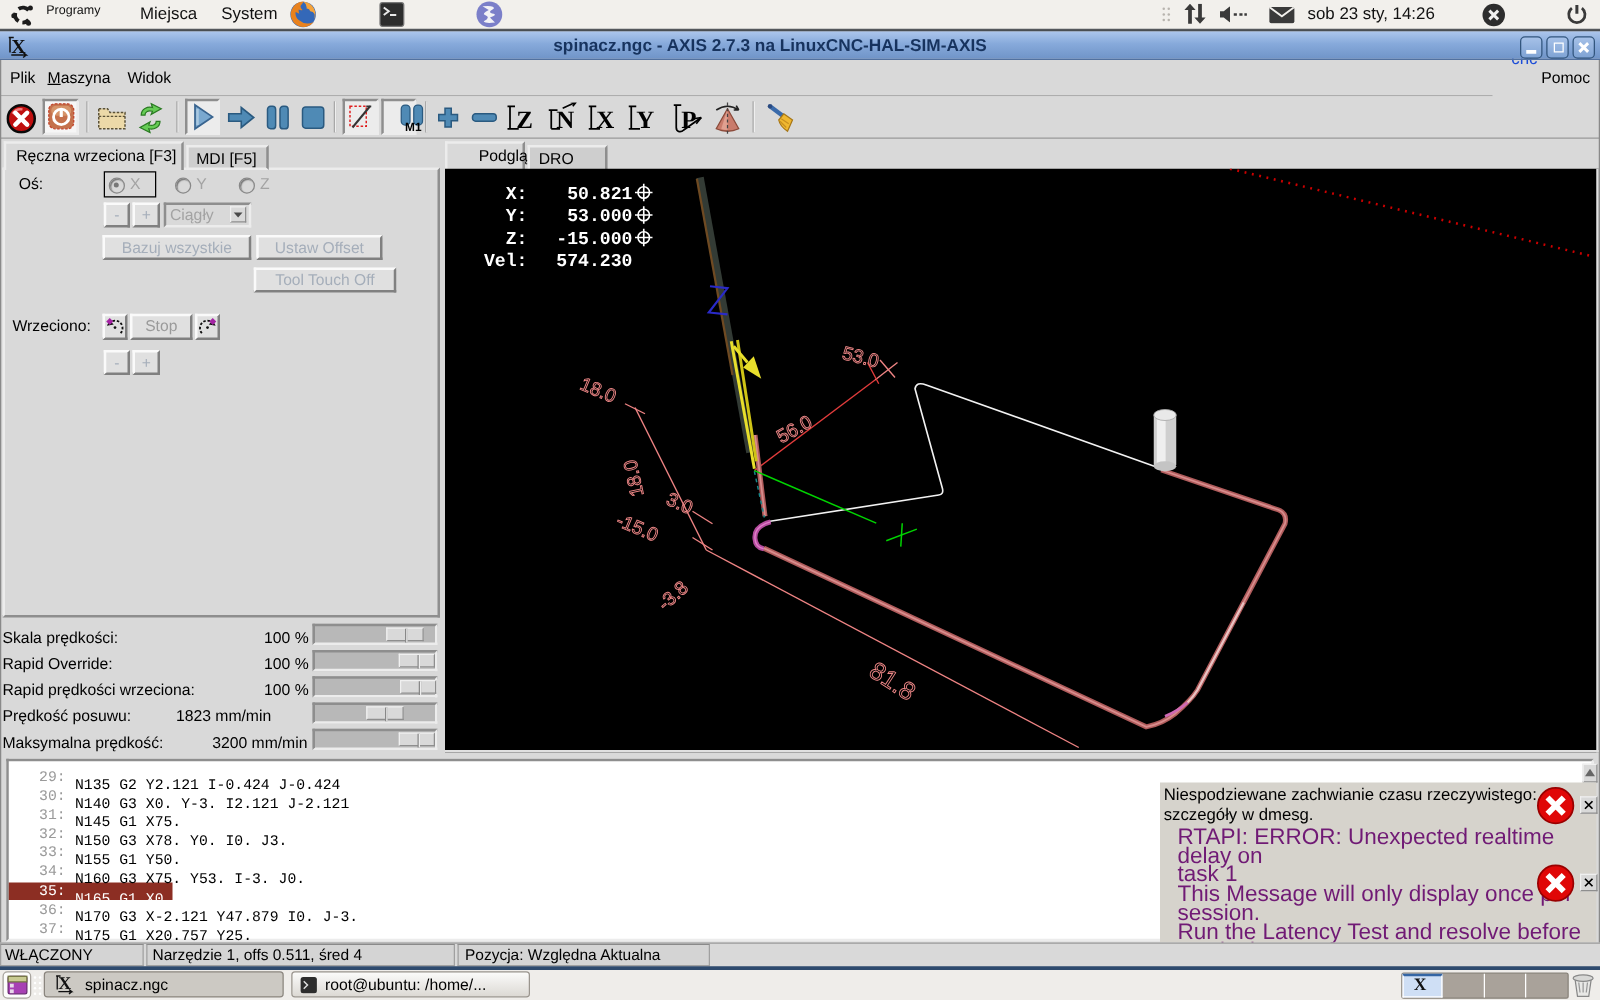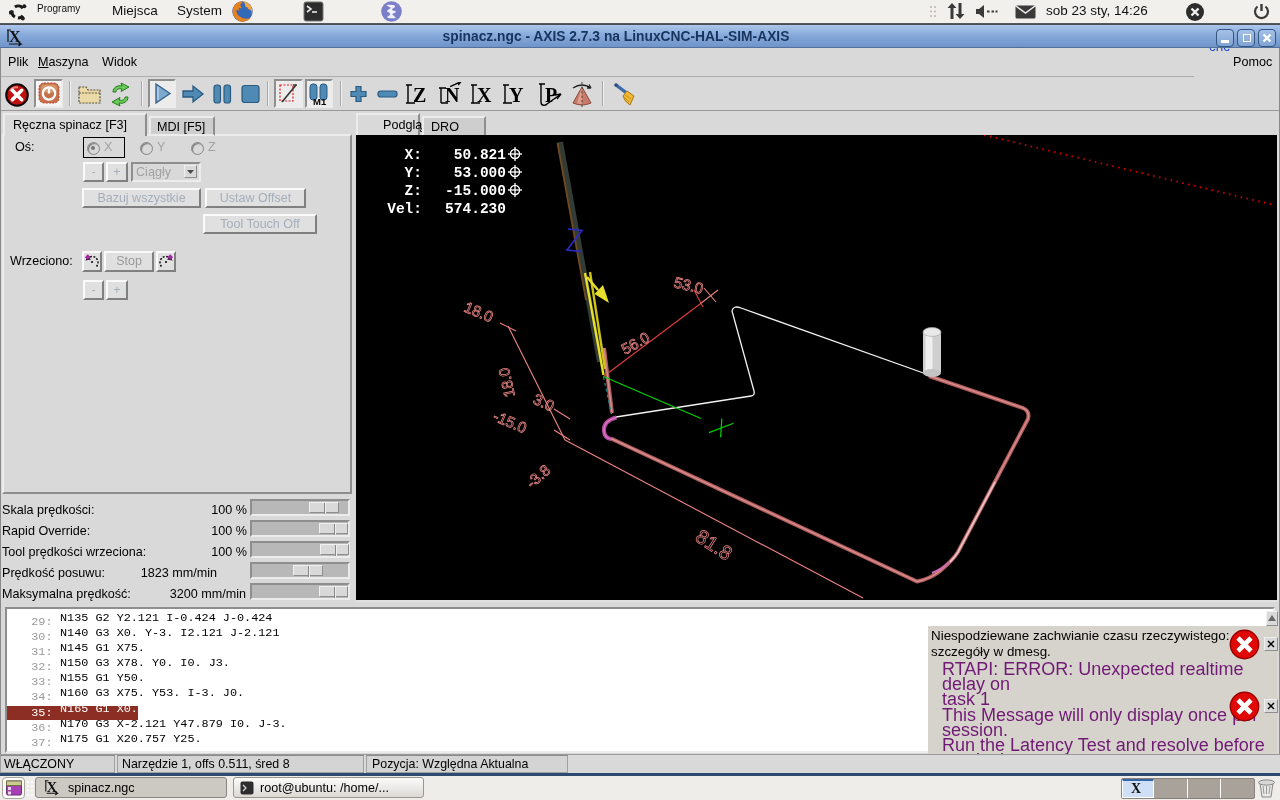--- a/index.html
+++ b/index.html
@@ -179,7 +179,7 @@
     </svg>
   </div>
 
-  <div class="abs sunken" style="left:305px;top:2px;width:28px;height:29px;background:#ececec;">
+  <div class="abs sunken" style="left:305px;top:2px;width:28px;height:29px;background:#ececec;padding-left:11px;">
     <svg width="24" height="25" viewBox="0 0 24 25">
       <rect x="3" y="3" width="7" height="16" rx="3" fill="#4f8ab5" stroke="#2a5a80" stroke-width="1"></rect>
       <rect x="13" y="3" width="7" height="16" rx="3" fill="#4f8ab5" stroke="#2a5a80" stroke-width="1"></rect>

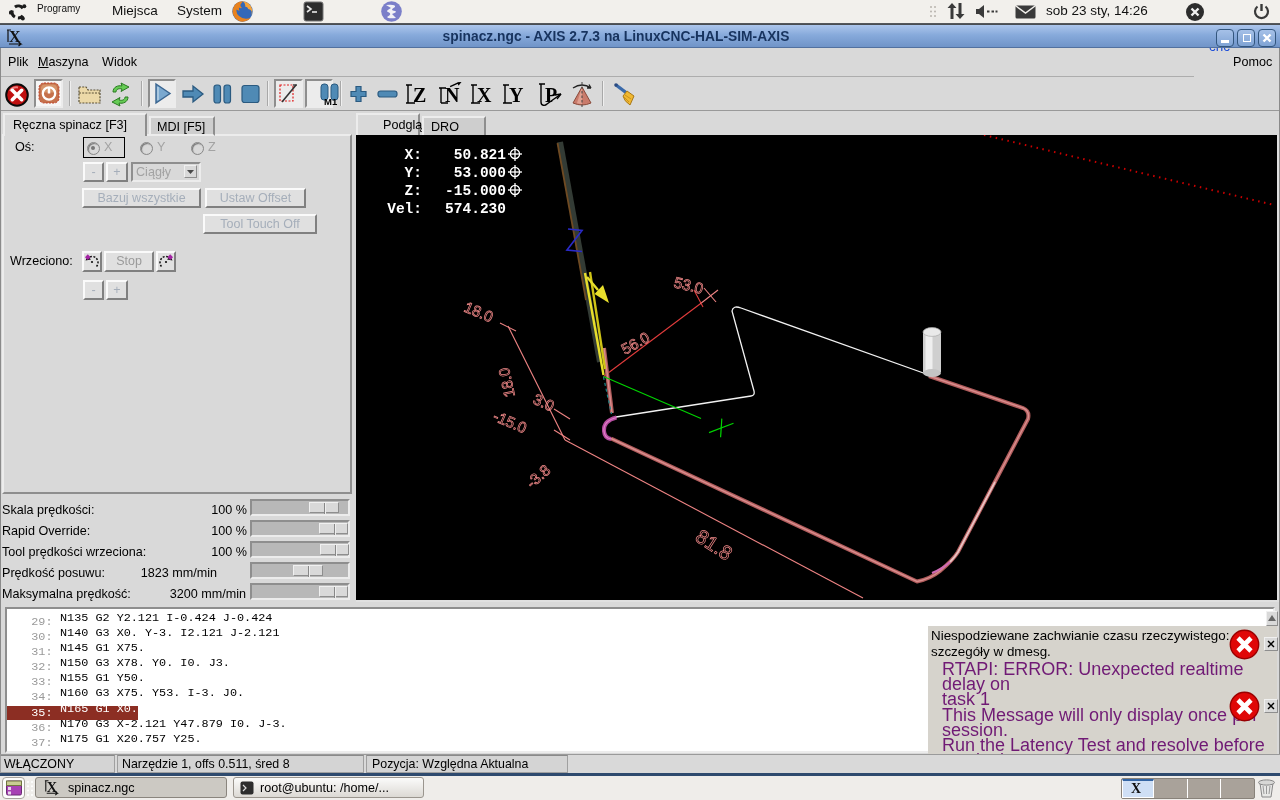--- a/index.html
+++ b/index.html
@@ -240,7 +240,7 @@
 <div class="abs" id="lnb" style="left:2px;top:134px;width:350px;height:360px;">
   <div class="raised" style="width:100%;height:100%;"></div>
 </div>
-<div class="abs" style="left:3px;top:113px;width:144px;height:23px;background:#d9d9d9;border-top:2px solid #ececec;border-left:2px solid #ececec;border-right:2px solid #8e8e8e;box-sizing:border-box;font-size:12.6px;color:#000;padding:3px 0 0 8px;">Ręczna spinacz [F3]</div>
+<div class="abs" style="left:3px;top:113px;width:144px;height:23px;background:#d9d9d9;border-top:2px solid #ececec;border-left:2px solid #ececec;border-right:2px solid #8e8e8e;box-sizing:border-box;font-size:12.6px;color:#000;padding:3px 0 0 8px;">Ręczna wrzeciona [F3]</div>
 <div class="abs" style="left:149px;top:116px;width:66px;height:20px;background:#cecece;border-top:2px solid #ececec;border-left:2px solid #ececec;border-right:2px solid #8e8e8e;border-bottom:2px solid #ececec;box-sizing:border-box;font-size:12.6px;color:#000;padding:2px 0 0 6px;">MDI [F5]</div>
 
 <div class="abs" id="jogpanel" style="left:2px;top:134px;width:350px;height:360px;">

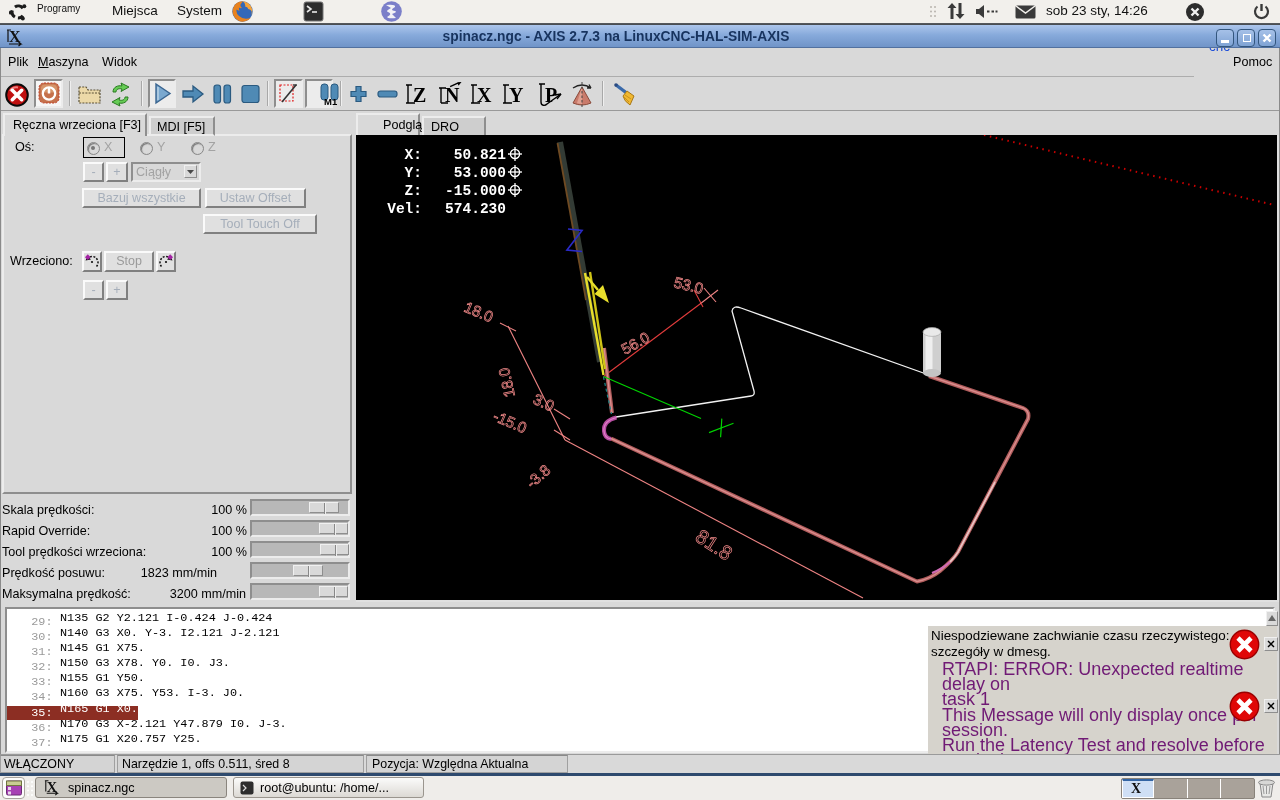--- a/index.html
+++ b/index.html
@@ -306,7 +306,7 @@
         <div class="abs" style="left:14px;top:0;width:1px;height:11px;background:#888;border-right:1px solid #eee;"></div>
       </div>
   </div>
-  <div class="abs" style="left:2px;top:49px;">Tool prędkości wrzeciona:</div>
+  <div class="abs" style="left:2px;top:49px;">Rapid prędkości wrzeciona:</div>
   <div class="abs" style="left:0px;top:49px;width:247px;text-align:right;">100 %</div>
   <div class="abs sunken" style="left:250px;top:45px;width:100px;height:17px;background:#b8b8b8;">
     <div class="abs raised1" style="left:68px;top:1px;width:29px;height:11px;background:#d9d9d9;">

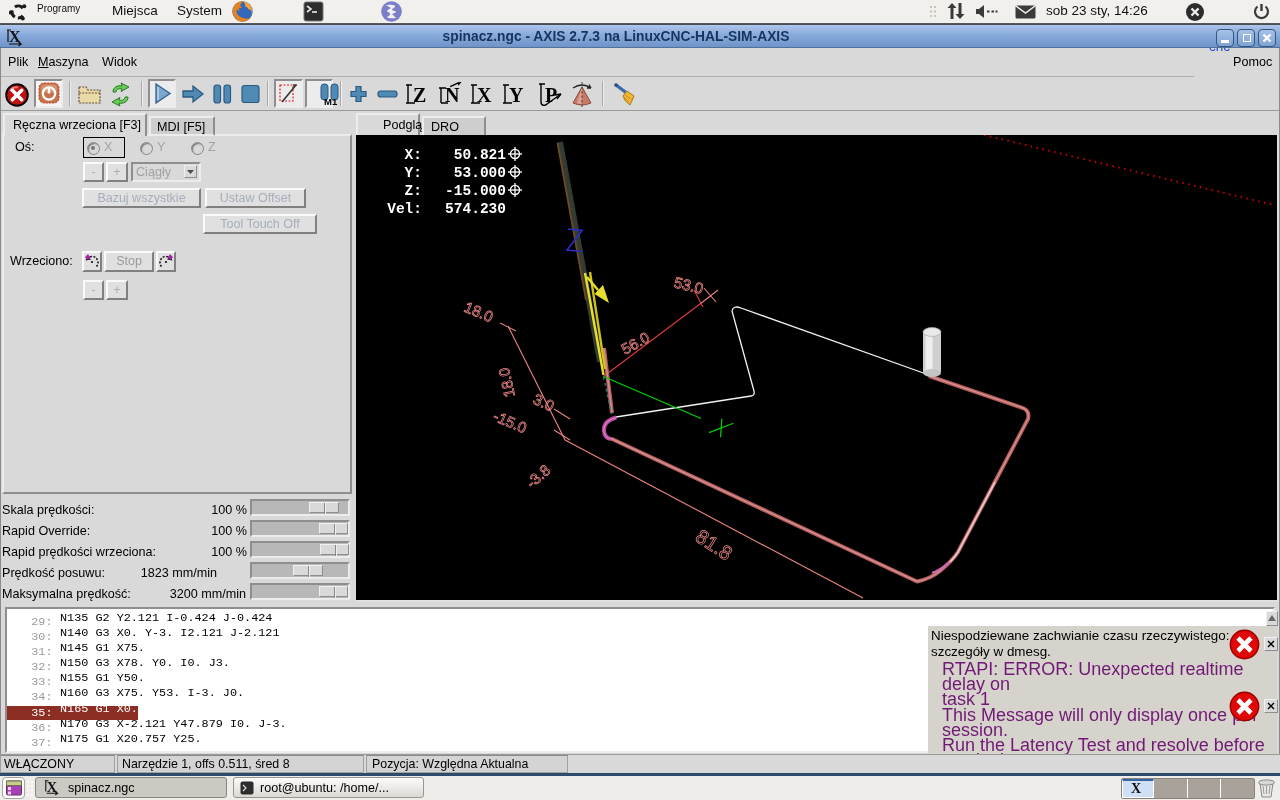--- a/index.html
+++ b/index.html
@@ -441,7 +441,7 @@
 <span style="color:#fff;position:relative;z-index:2">35:</span>
 36:
 37:</div>
-<div class="abs" style="left:53px;top:2px;color:#000;">N135 G2 Y2.121 I-0.424 J-0.424
+<div class="abs" style="left:53px;top:12px;color:#000;">N135 G2 Y2.121 I-0.424 J-0.424
 N140 G3 X0. Y-3. I2.121 J-2.121
 N145 G1 X75.
 N150 G3 X78. Y0. I0. J3.

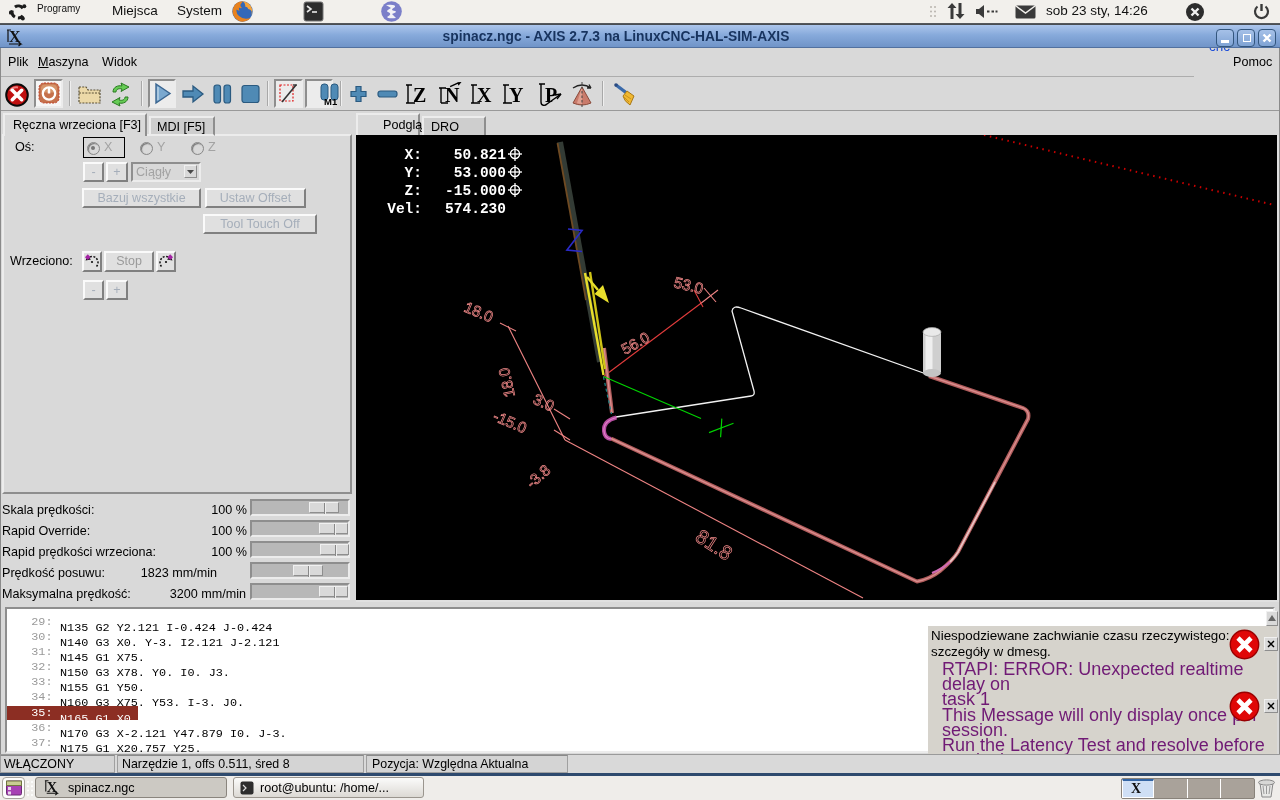--- a/index.html
+++ b/index.html
@@ -487,7 +487,7 @@
 
 <div class="abs" id="statusbar" style="left:0;top:754px;width:1280px;height:19px;background:#d9d9d9;border-top:1px solid #9a9a9a;">
   <div class="abs" style="left:0px;top:0px;width:115px;height:18px;background:#d4d4d4;border:1px solid #a0a0a0;border-top-color:#8a8a8a;box-sizing:border-box;font-size:12.4px;padding:1px 0 0 3px;">WŁĄCZONY</div>
-  <div class="abs" style="left:117px;top:0px;width:247px;height:18px;background:#d4d4d4;border:1px solid #a0a0a0;border-top-color:#8a8a8a;box-sizing:border-box;font-size:12.4px;padding:1px 0 0 4px;">Narzędzie 1, offs 0.511, śred 8</div>
+  <div class="abs" style="left:117px;top:0px;width:247px;height:18px;background:#d4d4d4;border:1px solid #a0a0a0;border-top-color:#8a8a8a;box-sizing:border-box;font-size:12.4px;padding:1px 0 0 4px;">Narzędzie 1, offs 0.511, śred 4</div>
   <div class="abs" style="left:366px;top:0px;width:202px;height:18px;background:#d4d4d4;border:1px solid #a0a0a0;border-top-color:#8a8a8a;box-sizing:border-box;font-size:12.4px;padding:1px 0 0 5px;">Pozycja: Względna Aktualna</div>
 </div>
 <div class="abs" style="left:0;top:773px;width:1280px;height:2.5px;background:#2e4a6e;"></div>

